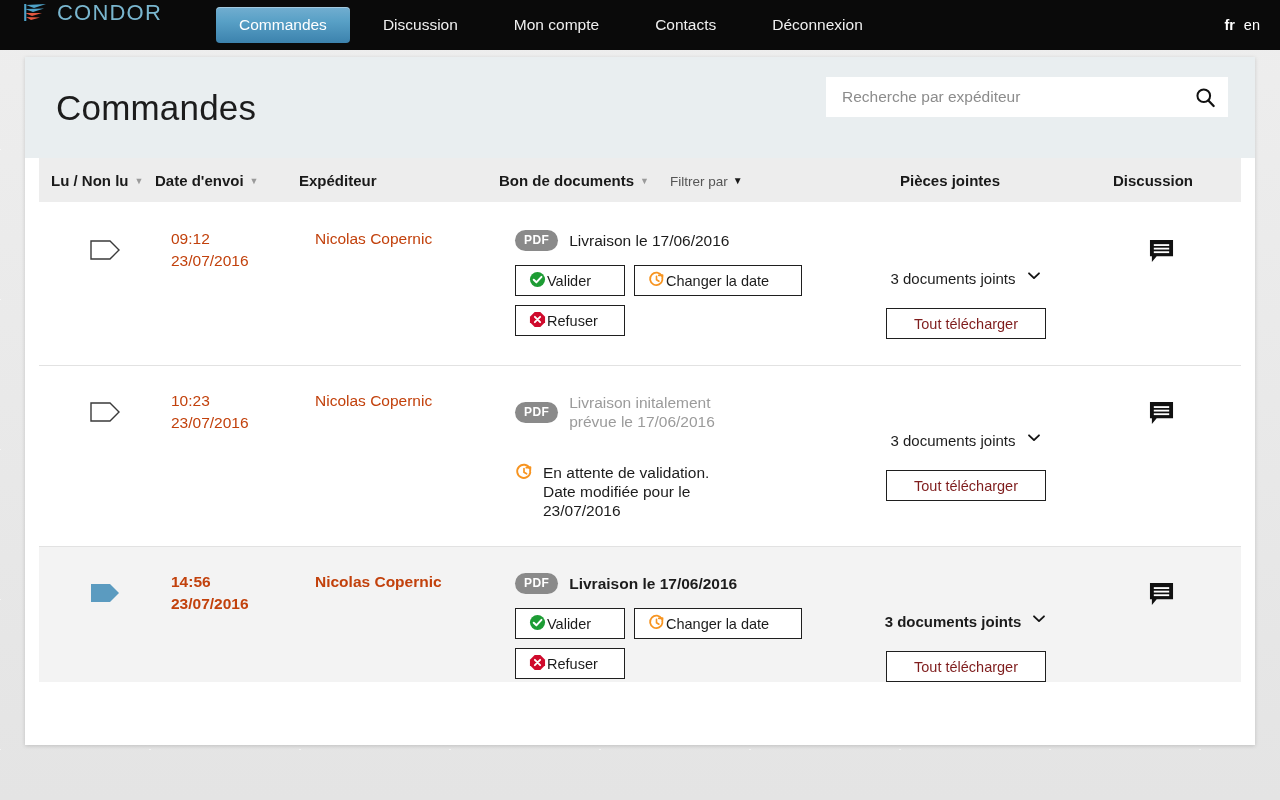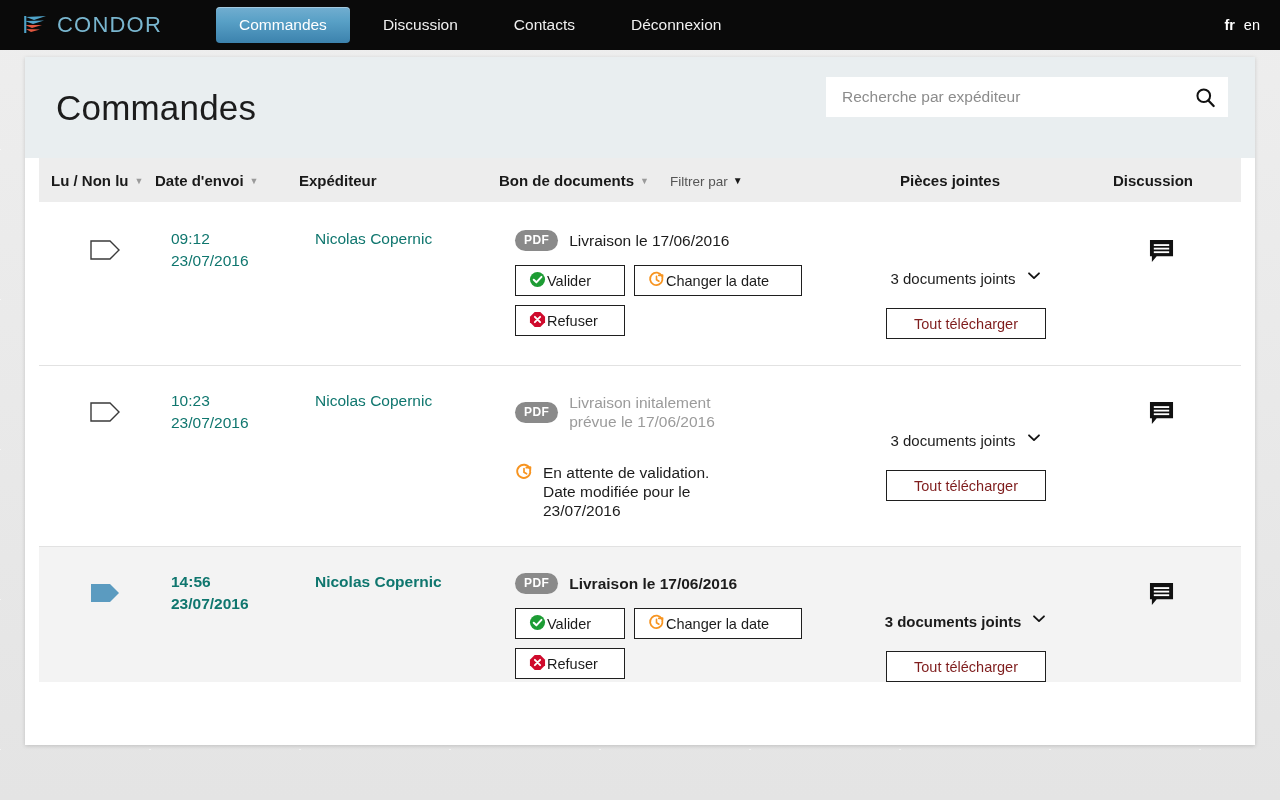--- a/index.html
+++ b/index.html
@@ -22,7 +22,7 @@
   .topbar {
     height: 50px; width: 100%;
     background: #0a0a0a;
-    display: flex; align-items: center;
+    display: flex; align-items: flex-start;
     position: relative;
   }
   .brand { display: flex; align-items: center; margin-left: 22px; width: 150px; }

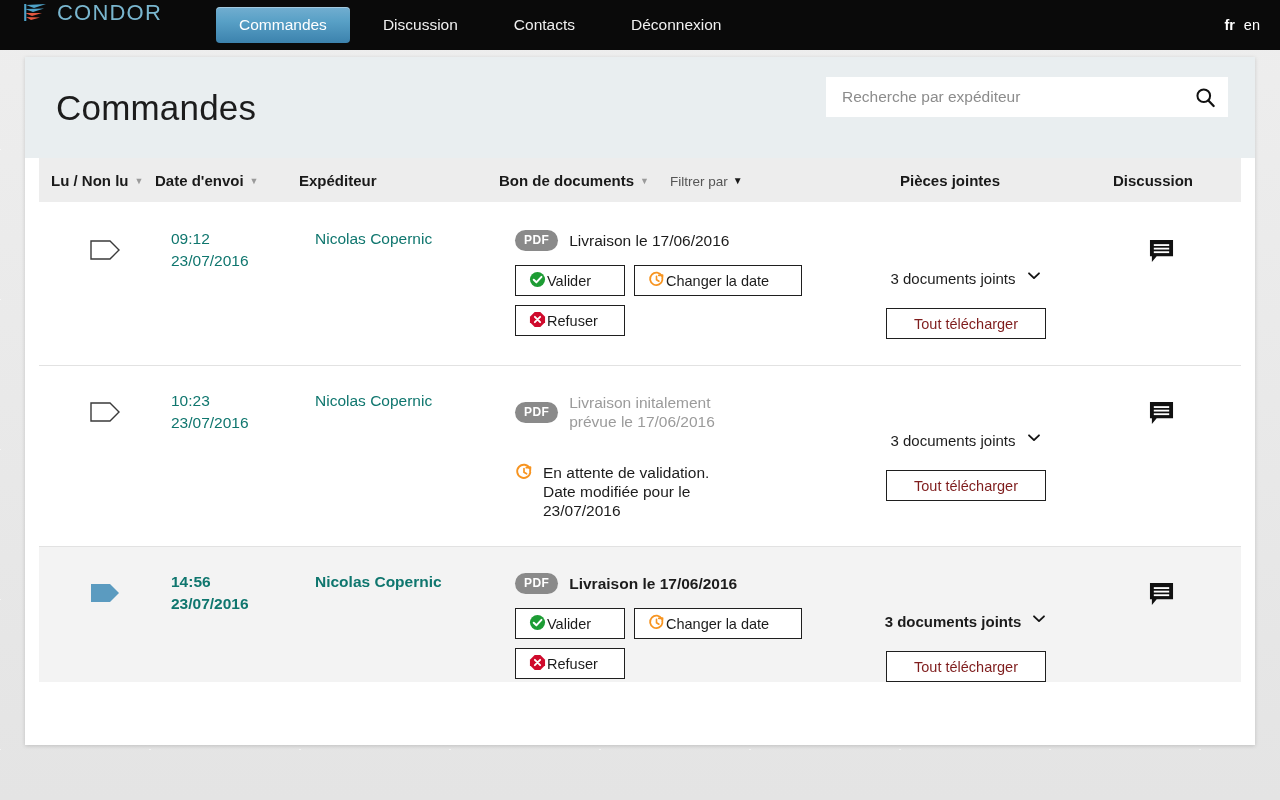--- a/index.html
+++ b/index.html
@@ -184,6 +184,7 @@
   <div class="nav">
     <div class="nav-item active">Commandes</div>
     <div class="nav-item">Discussion</div>
+    <div class="nav-item">Mon compte</div>
     <div class="nav-item">Contacts</div>
     <div class="nav-item">Déconnexion</div>
   </div>

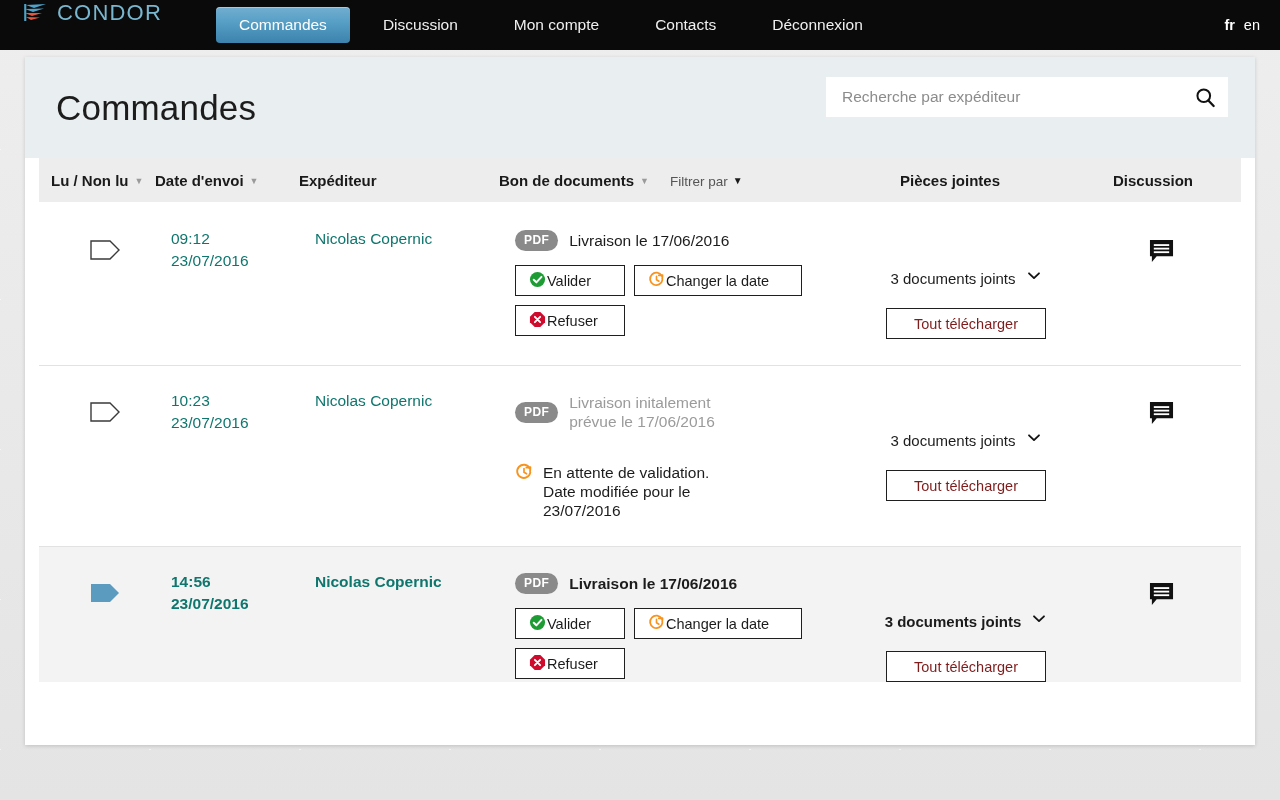--- a/index.html
+++ b/index.html
@@ -120,7 +120,7 @@
   .hdr-att    { width: 230px; display: flex; justify-content: center; }
   .hdr-disc   { flex: 1; display: flex; justify-content: center; }
 
-  .cell-txt { font-size: 15.5px; color: #0f766e; line-height: 22px; }
+  .cell-txt { font-size: 15.5px; color: #c2410c; line-height: 22px; }
   .row.unread .cell-txt { font-weight: bold; }
 
   

